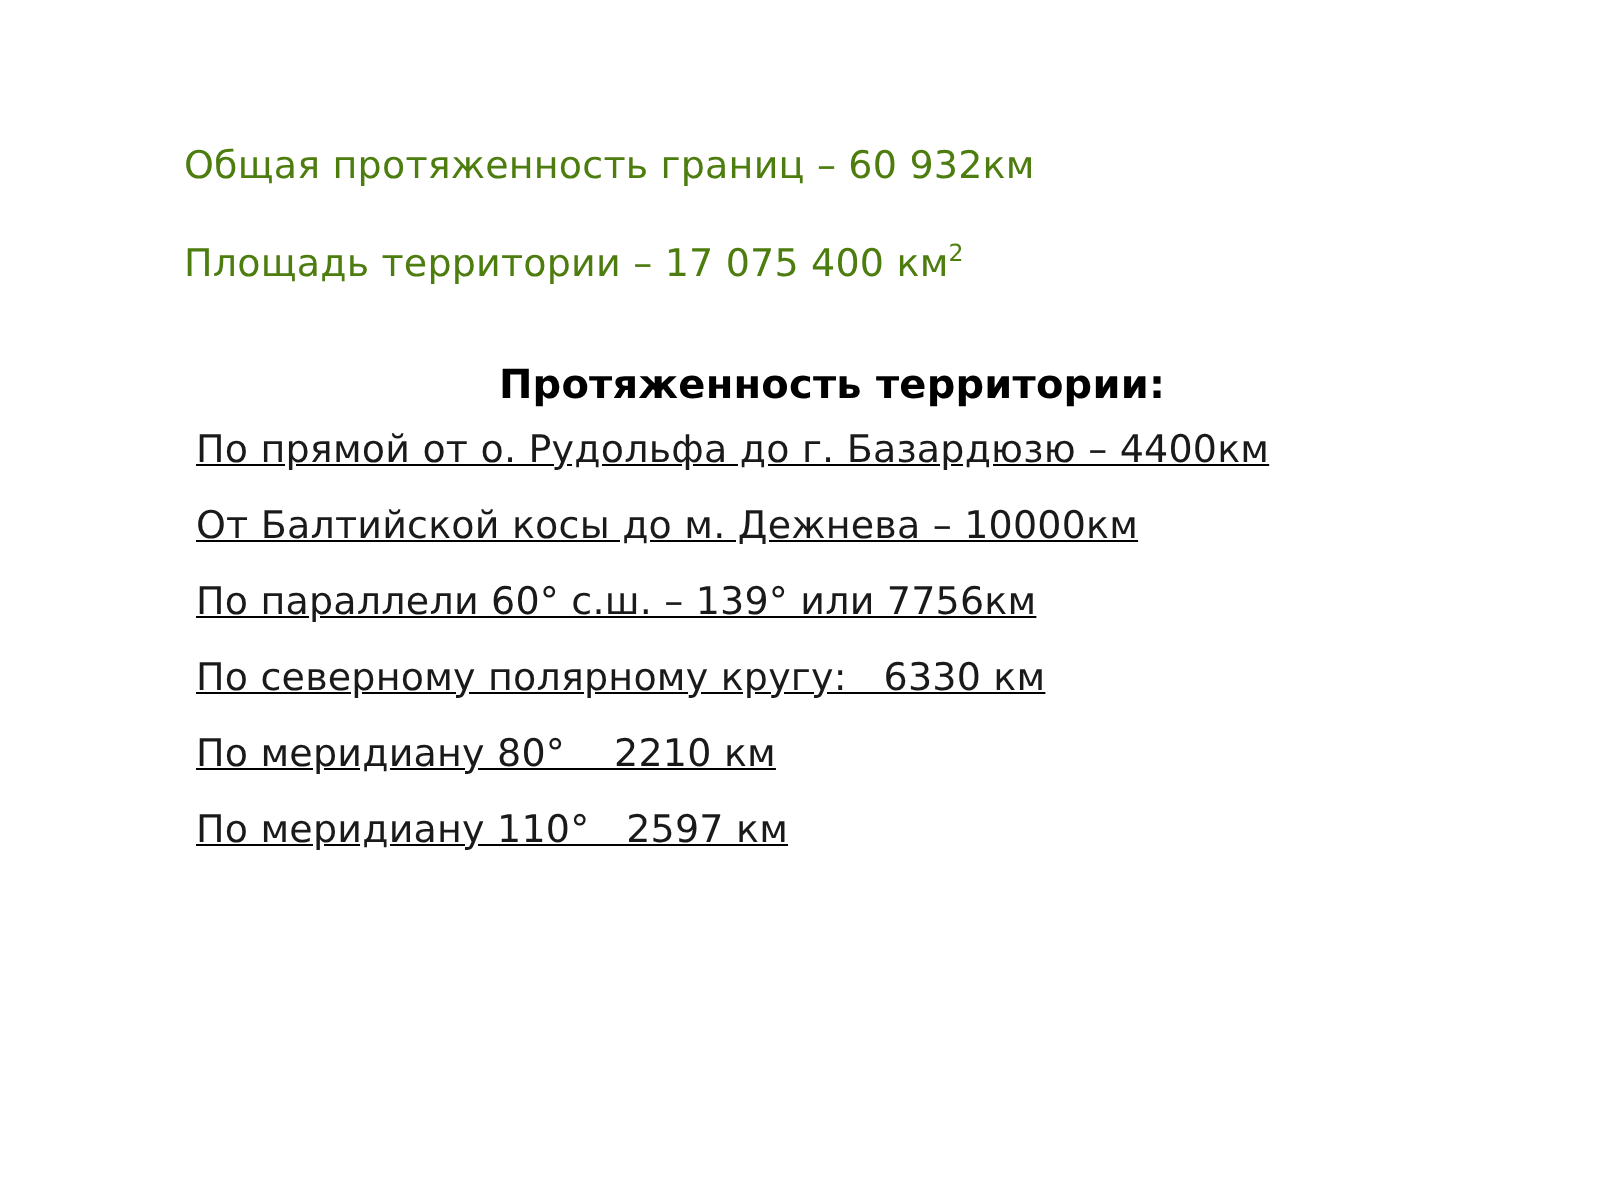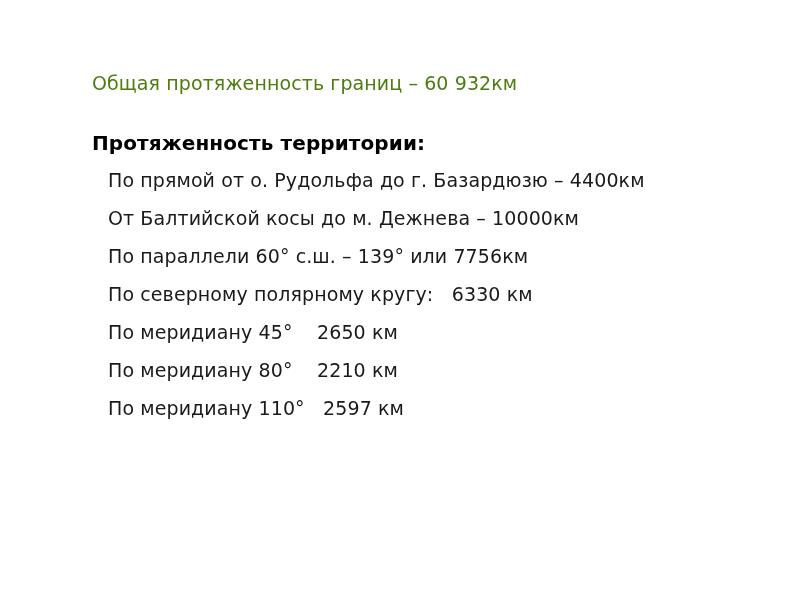--- a/index.html
+++ b/index.html
@@ -69,6 +69,9 @@
 
   <div class="line stat-line">Общая протяженность границ – 60 932км</div>
 
+  <div class="line stat-line">
+    <span>Площадь территории – 17 075 400 км</span><sup>2</sup>
+  </div>
 
   <div class="section-title">Протяженность территории:</div>
 

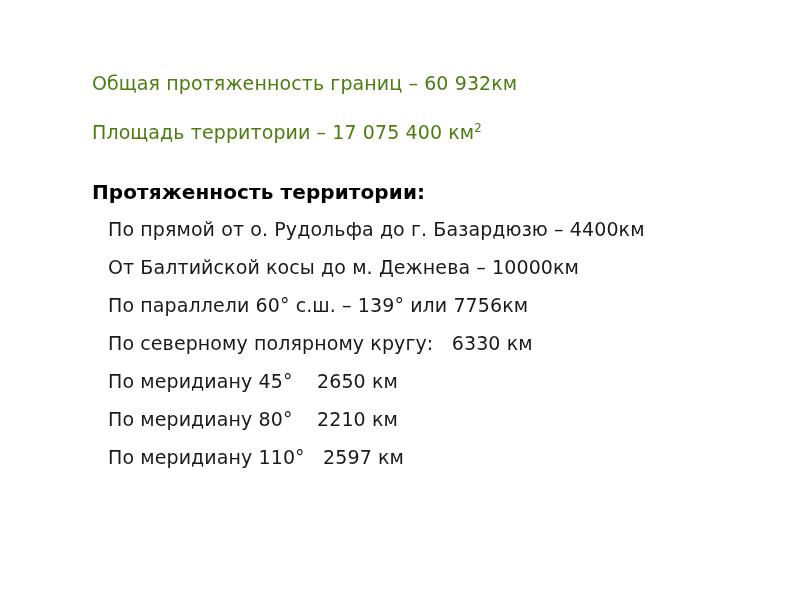--- a/index.html
+++ b/index.html
@@ -42,6 +42,7 @@
     margin-top: 38px;
     margin-bottom: 12px;
     letter-spacing: 0.1px;
+    text-align: center;
   }
   .detail-list {
     margin: 16px;

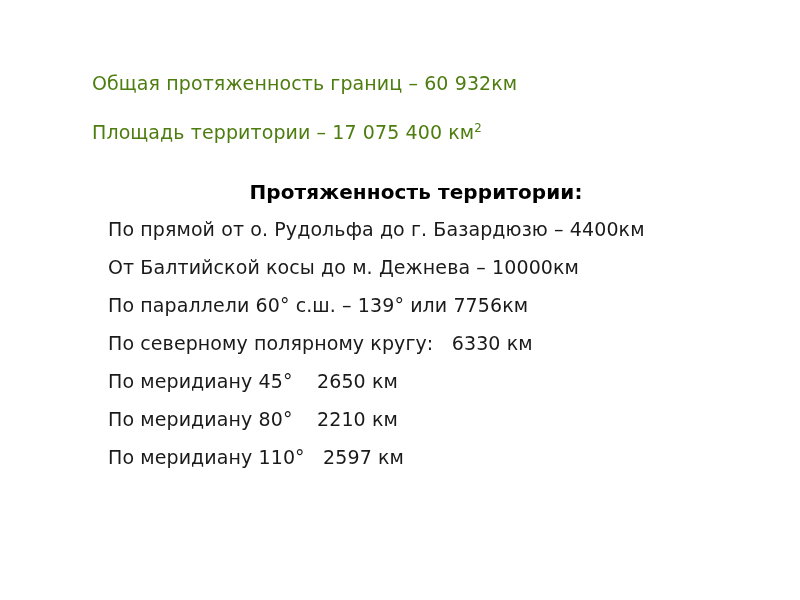--- a/index.html
+++ b/index.html
@@ -45,9 +45,10 @@
     text-align: center;
   }
   .detail-list {
-    margin: 16px;
+    margin: 6px;
     padding: 0;
     list-style: none;
+    text-decoration: underline;
   }
   .detail-list li {
     font-size: 19px;

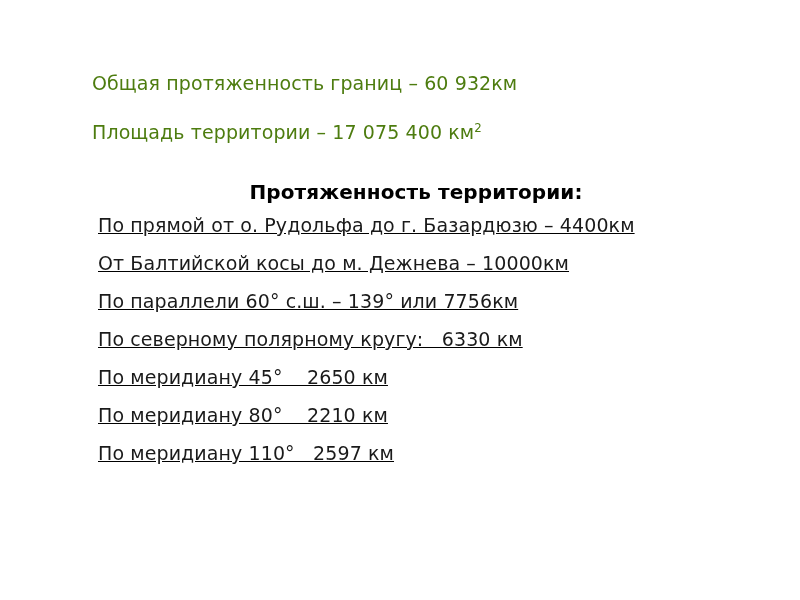--- a/index.html
+++ b/index.html
@@ -82,7 +82,6 @@
     <li>От Балтийской косы до м. Дежнева – 10000км</li>
     <li>По параллели 60° с.ш. – 139° или 7756км</li>
     <li>По северному полярному кругу:   6330 км</li>
-    <li>По меридиану 45°    2650 км</li>
     <li>По меридиану 80°    2210 км</li>
     <li>По меридиану 110°   2597 км</li>
   </ul>

